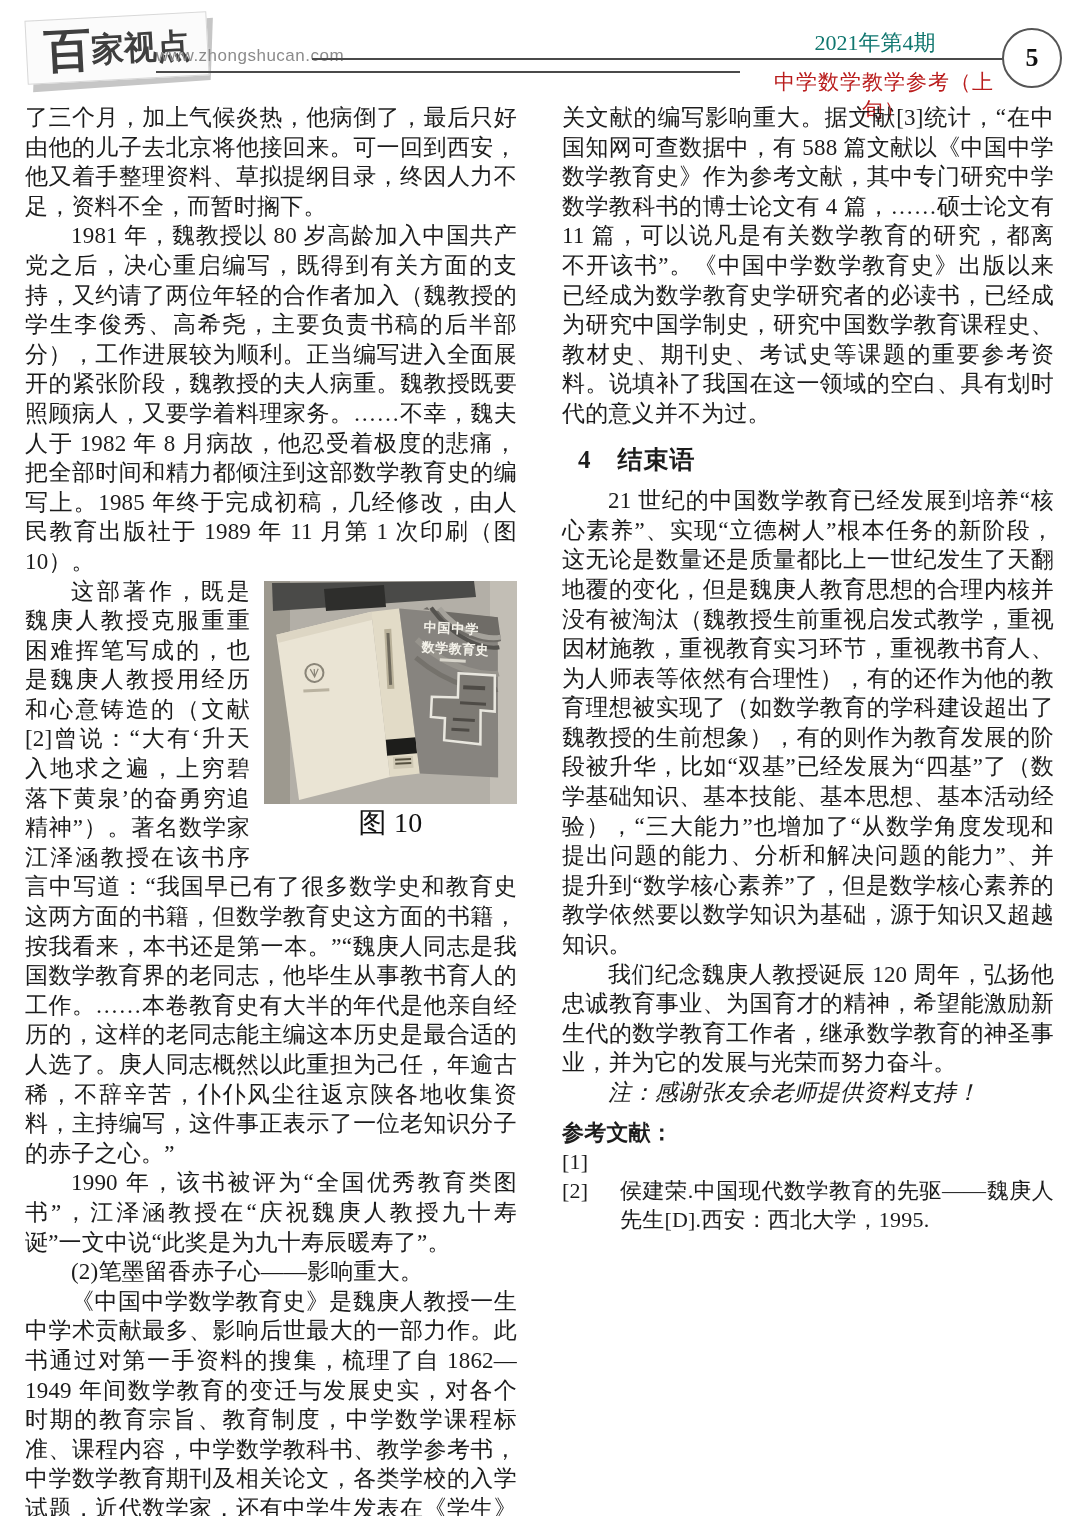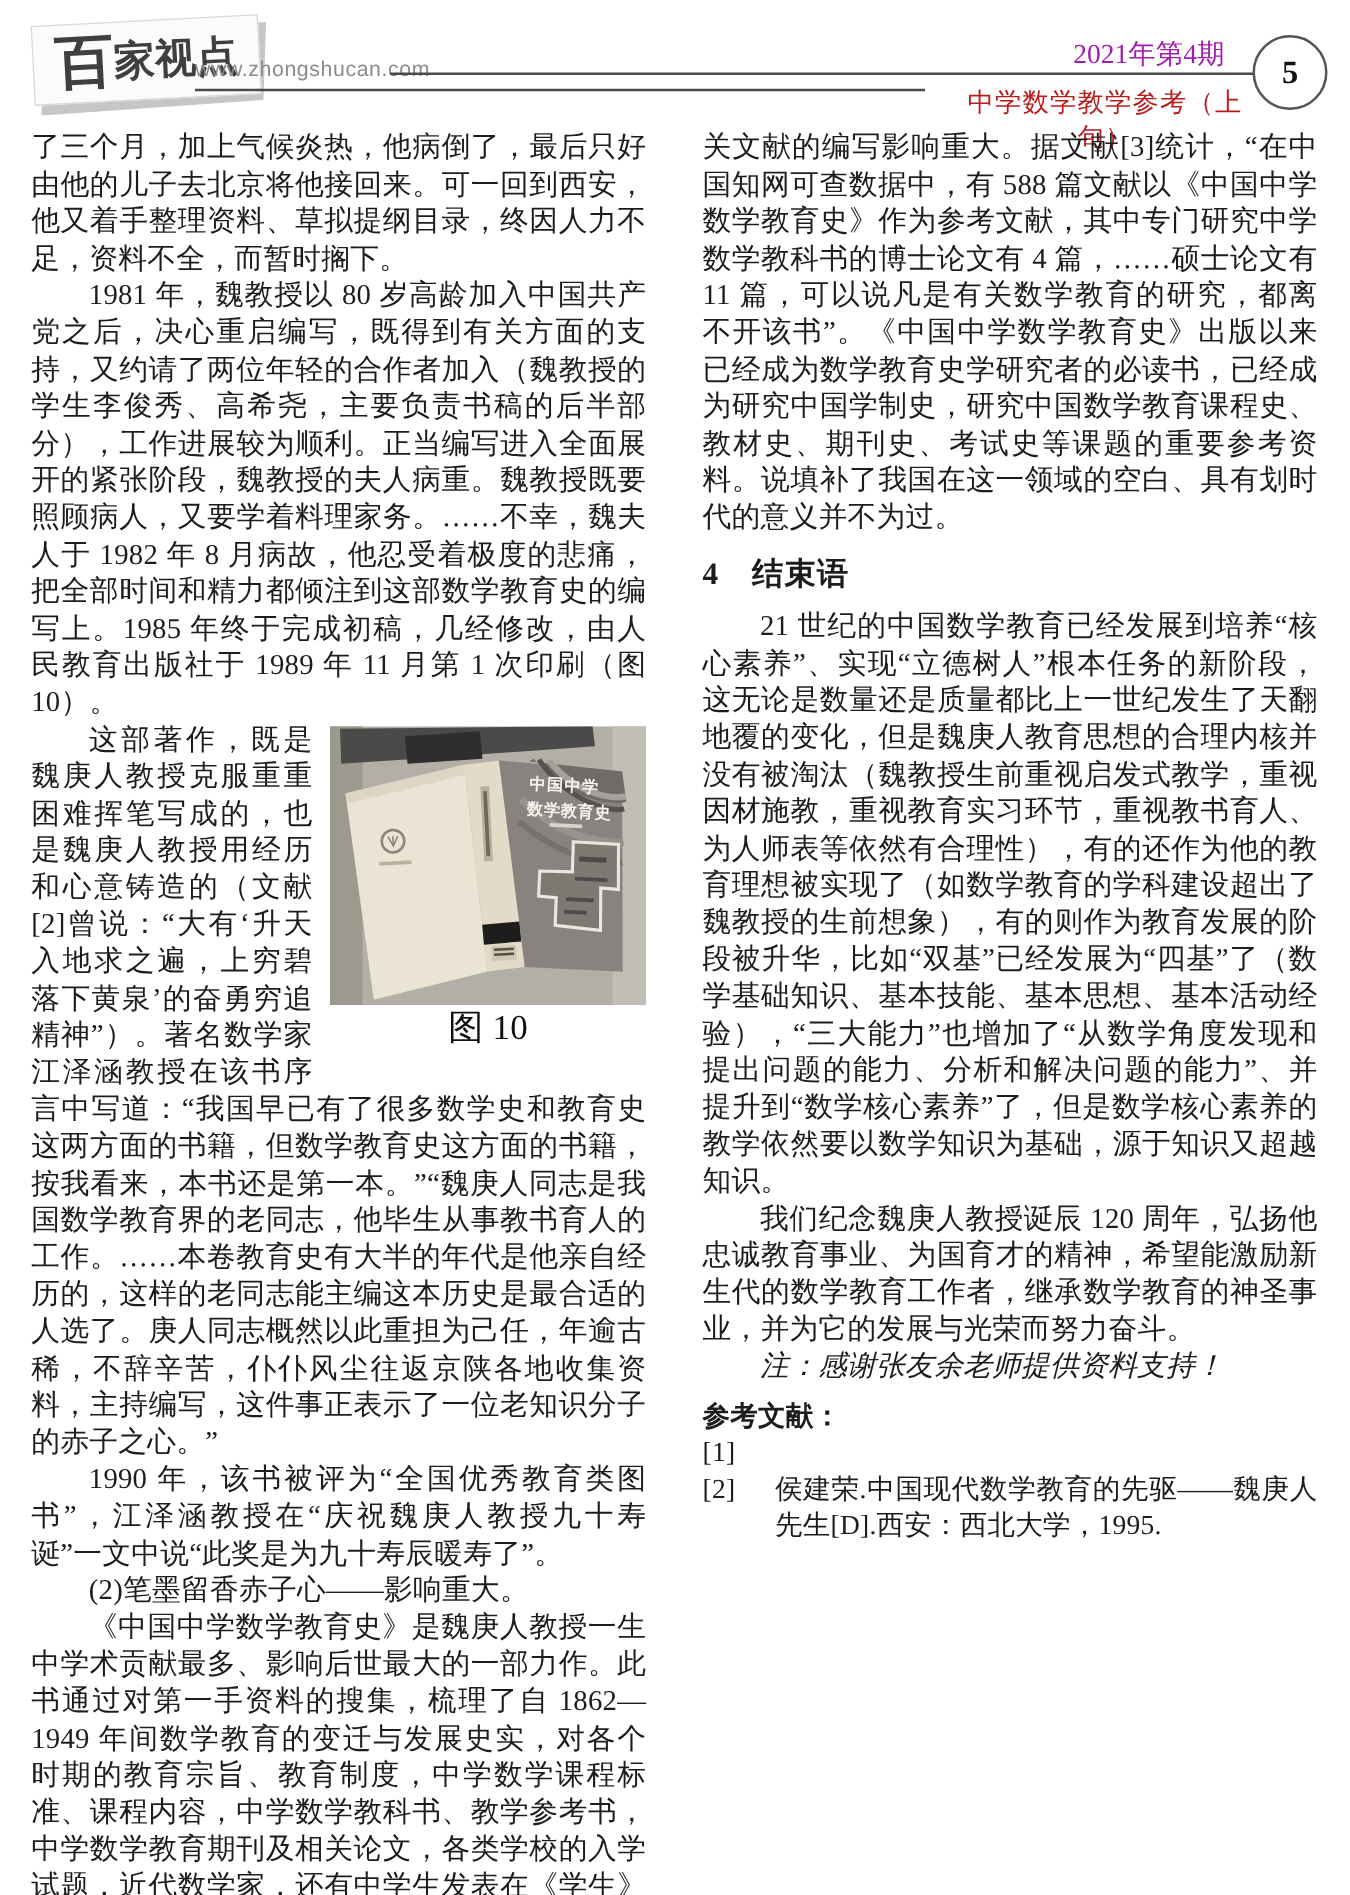--- a/index.html
+++ b/index.html
@@ -26,8 +26,8 @@
     border-top:2px solid #4a4a4a;}
   .rule2{position:absolute;left:156px;top:71px;width:584px;height:0;
     border-top:2px solid #4a4a4a;}
-  .header-issue{position:absolute;left:814px;top:28px;width:210px;
-    text-align:center;font-size:22px;color:#a21caf;}
+  .header-issue{position:absolute;left:770px;top:28px;width:210px;
+    text-align:center;font-size:22px;color:#0f766e;}
   .header-journal{position:absolute;left:760px;top:68px;width:248px;
     text-align:center;font-size:21px;color:#b91c1c;letter-spacing:1px;}
   .page-circle{position:absolute;left:1002px;top:28px;width:56px;height:56px;

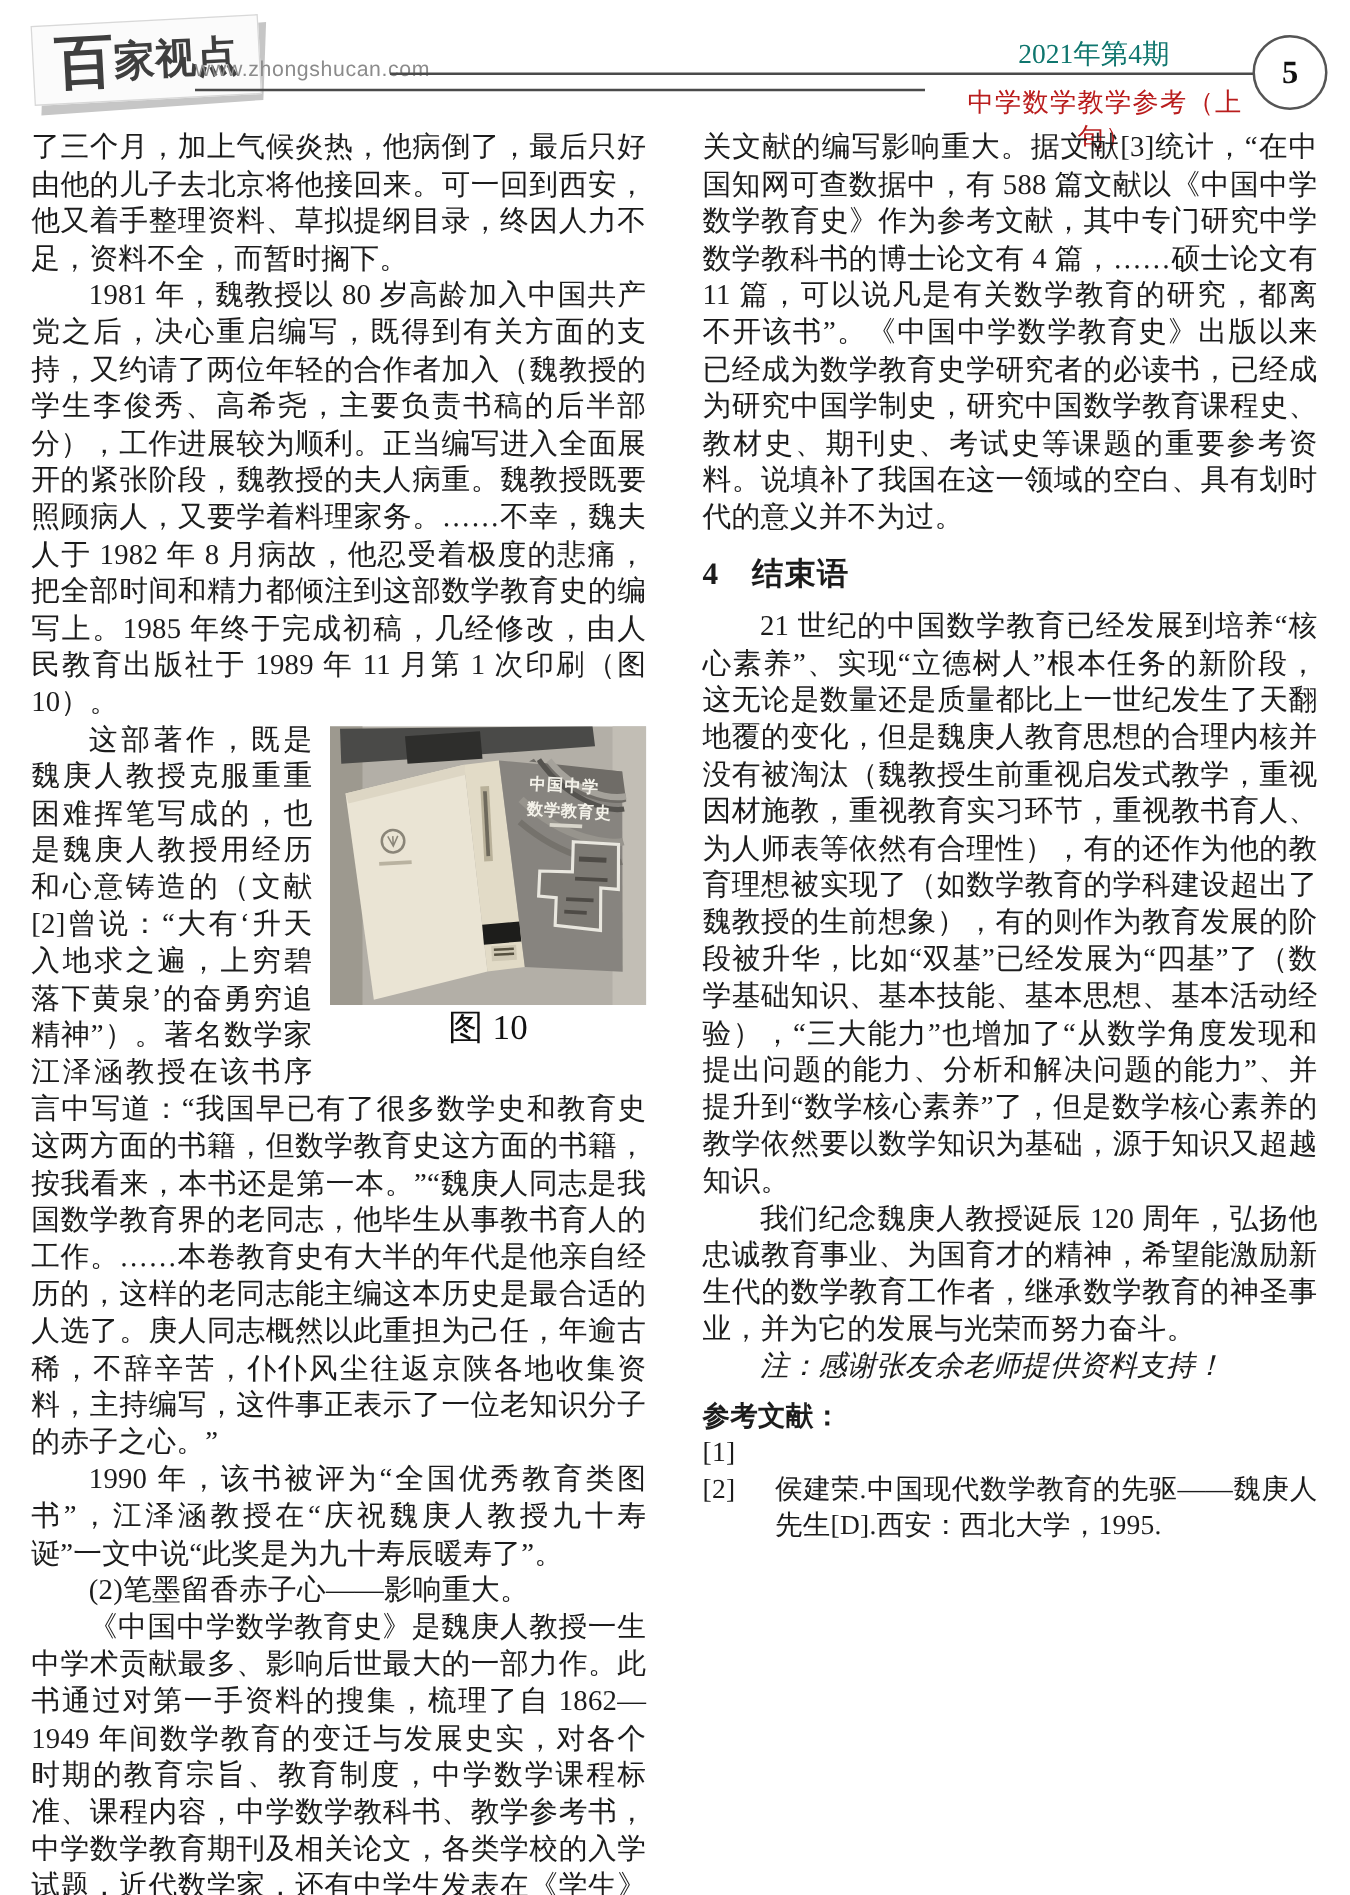--- a/index.html
+++ b/index.html
@@ -41,7 +41,7 @@
   .col-right{left:562px;}
   .para{margin:0;}
   .indent{text-indent:2em;}
-  .section-heading{font-weight:bold;font-size:25px;margin:16px 0 12px 0;
+  .section-heading{font-weight:bold;font-size:25px;margin:16px 0 12px 16px;
     letter-spacing:1px;text-indent:0;}
   .note-line{font-style:italic;text-indent:2em;}
   .refs-heading{font-weight:bold;font-size:22px;margin-top:10px;}

